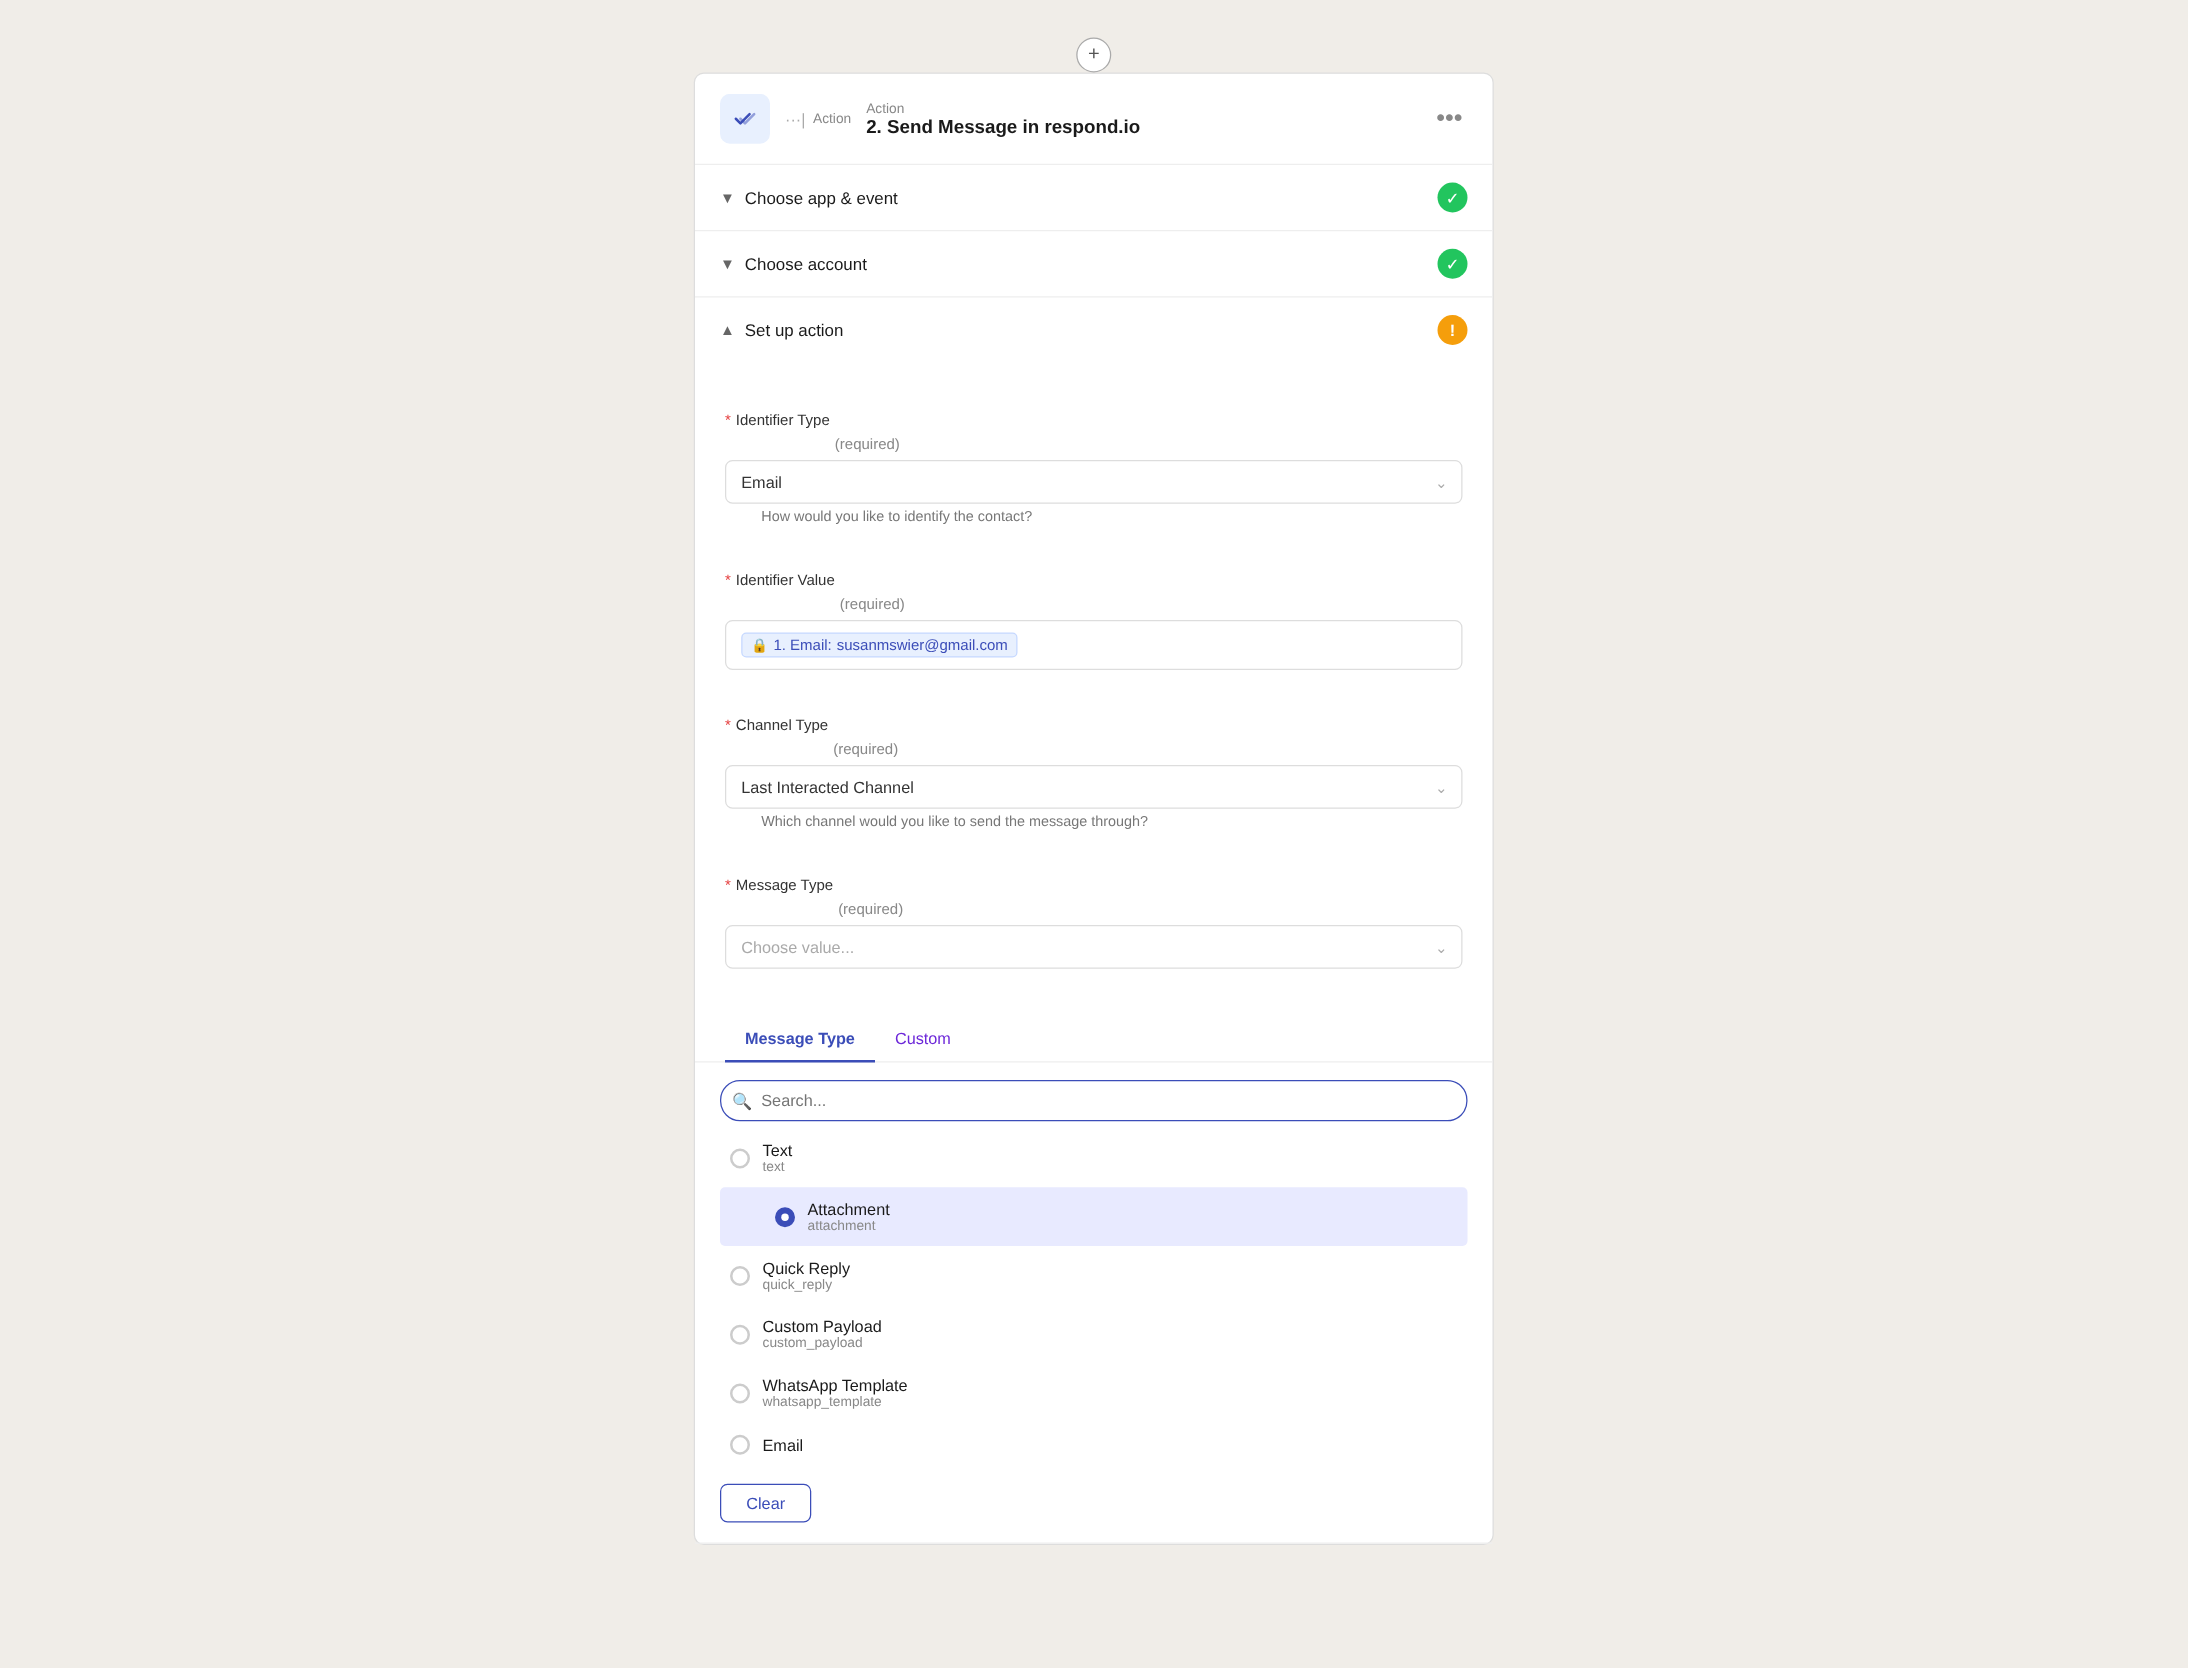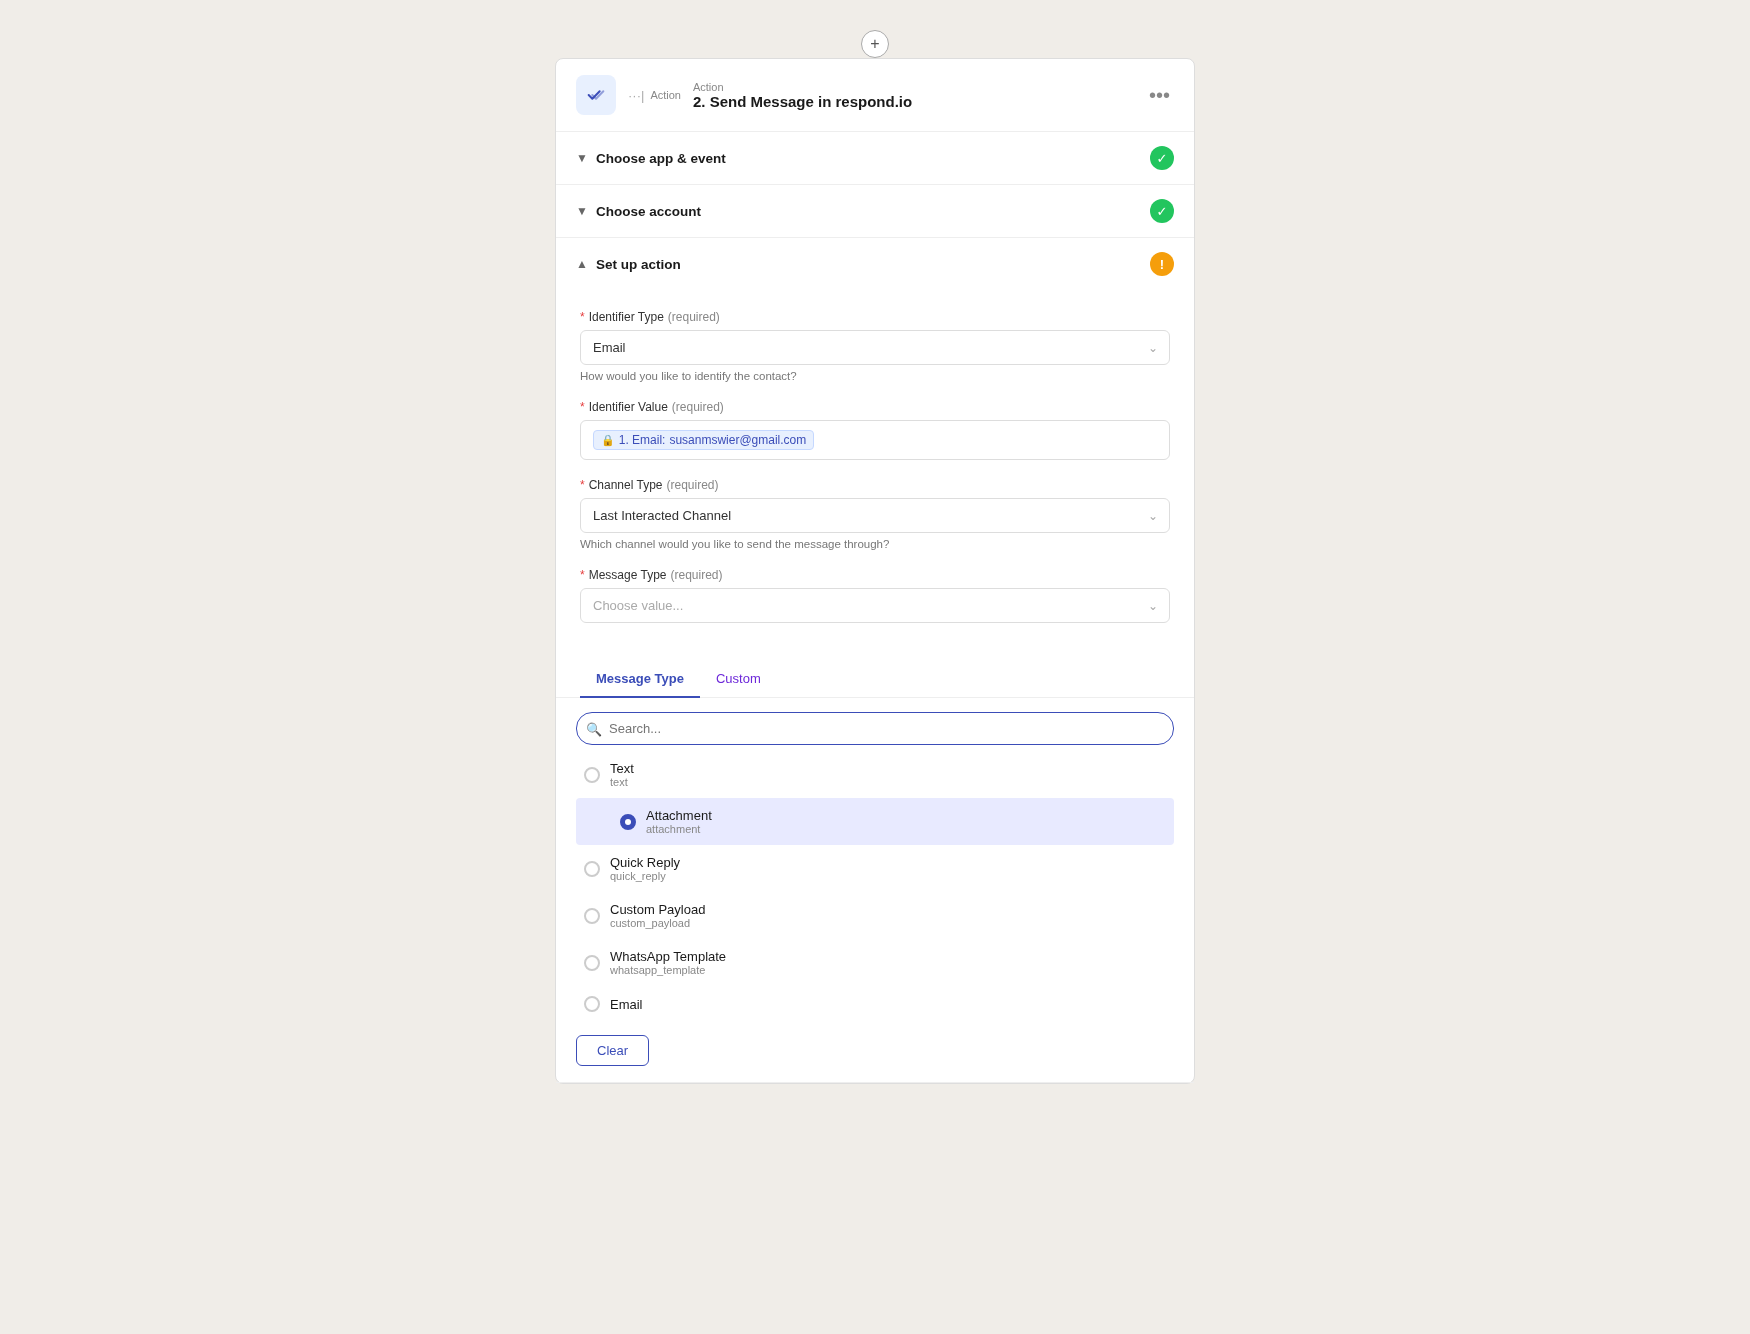--- a/index.html
+++ b/index.html
@@ -119,7 +119,7 @@
 
     .section-title {
       font-size: 13.5px;
-      font-weight: 700;
+      font-weight: 400;
       color: #1a1a1a;
     }
 

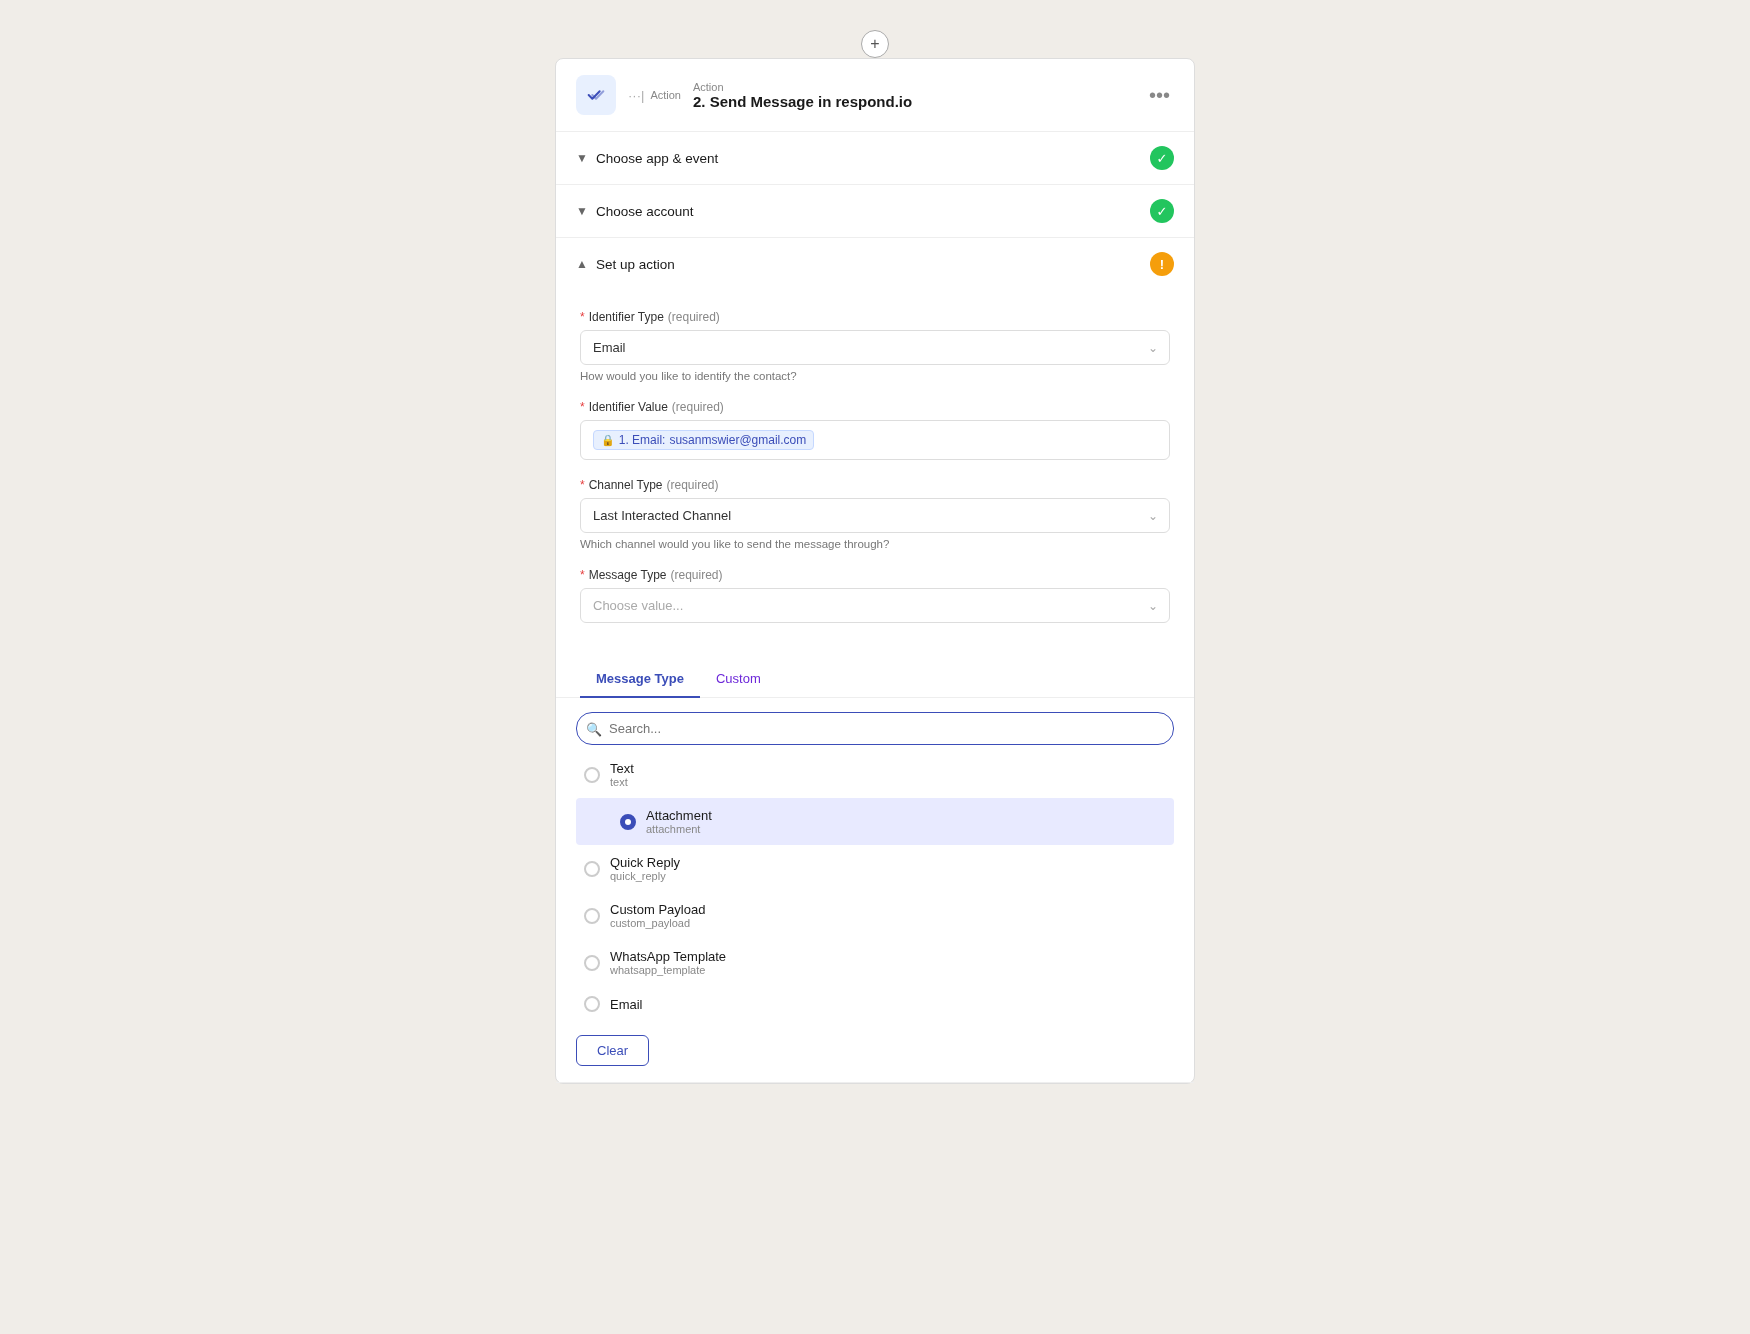--- a/index.html
+++ b/index.html
@@ -177,6 +177,7 @@
     .field-label .required-text {
       color: #888;
       font-weight: normal;
+      margin-top: 38px;
     }
 
     .select-wrapper {

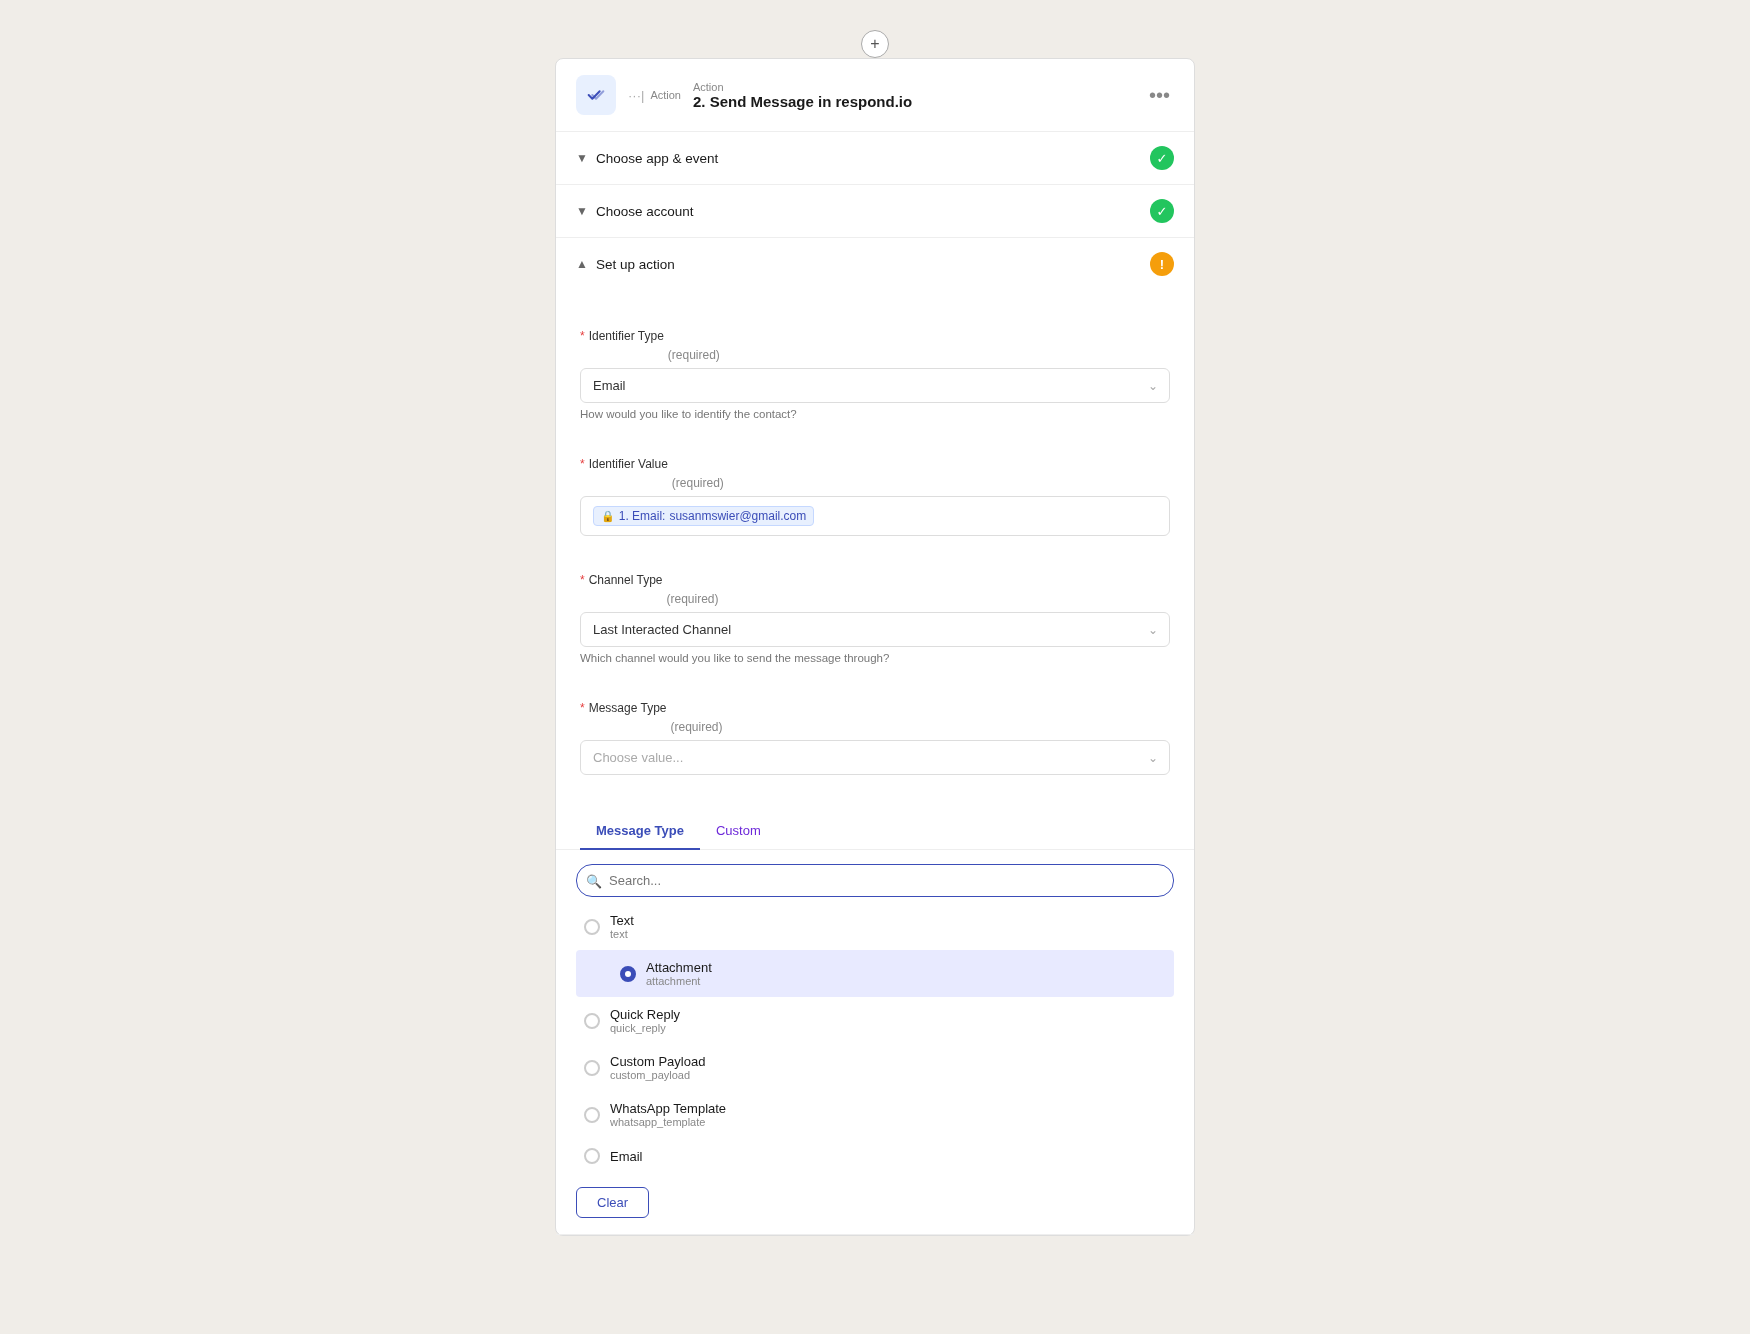--- a/index.html
+++ b/index.html
@@ -209,6 +209,7 @@
       font-size: 11.5px;
       color: #777;
       margin-top: 5px;
+      margin-left: 29px;
     }
 
     .identifier-value-field {

